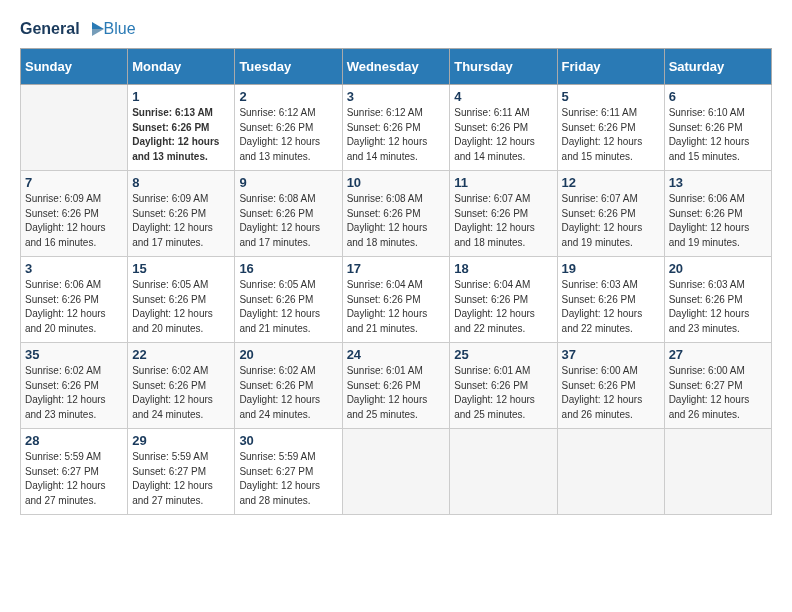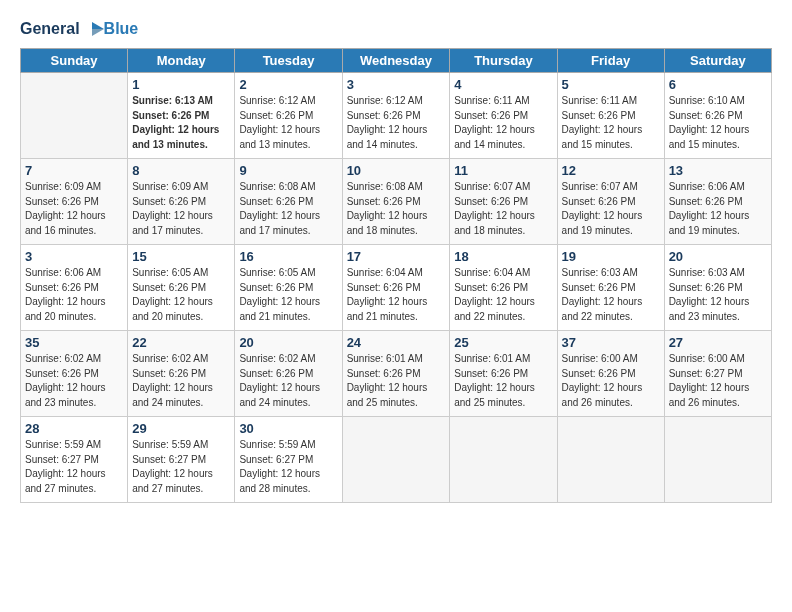--- a/index.html
+++ b/index.html
@@ -86,7 +86,7 @@
       <polygon points="10,9 22,9 10,16" fill="#1a5c8a" opacity="0.6"></polygon>
     </svg>
   </div>
-  <span style="font-size:16px;font-weight:bold;color:#2a7ab5;">Blue</span>
+  <span style="font-size:16px;font-weight:normal;color:#2a7ab5;">Blue</span>
 </div>
 </div>
   <div class="title-block">

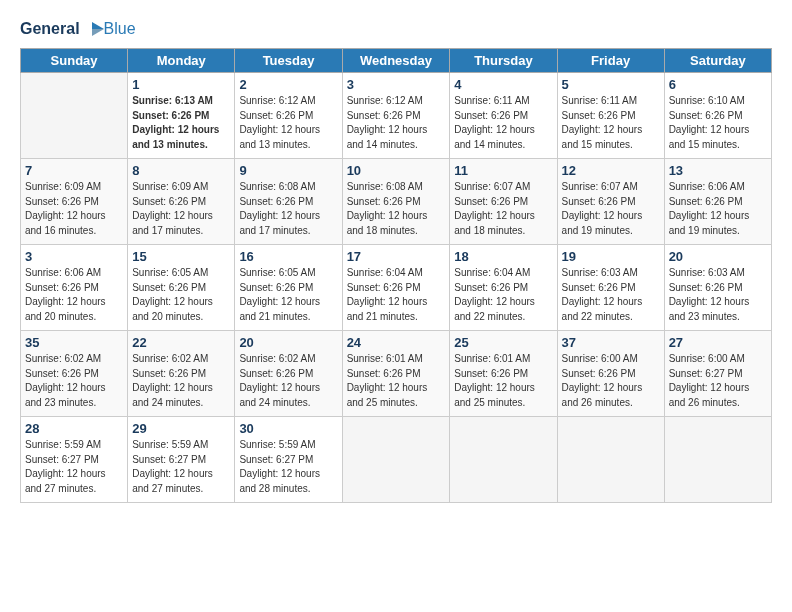--- a/index.html
+++ b/index.html
@@ -43,8 +43,8 @@
       color: #fff;
       font-size: 13px;
       font-weight: bold;
-      padding: 4px 4px;
-      text-align: center;
+      padding: 10px 4px;
+      text-align: left;
       border: 1px solid #aaa;
     }
     tbody tr td {

